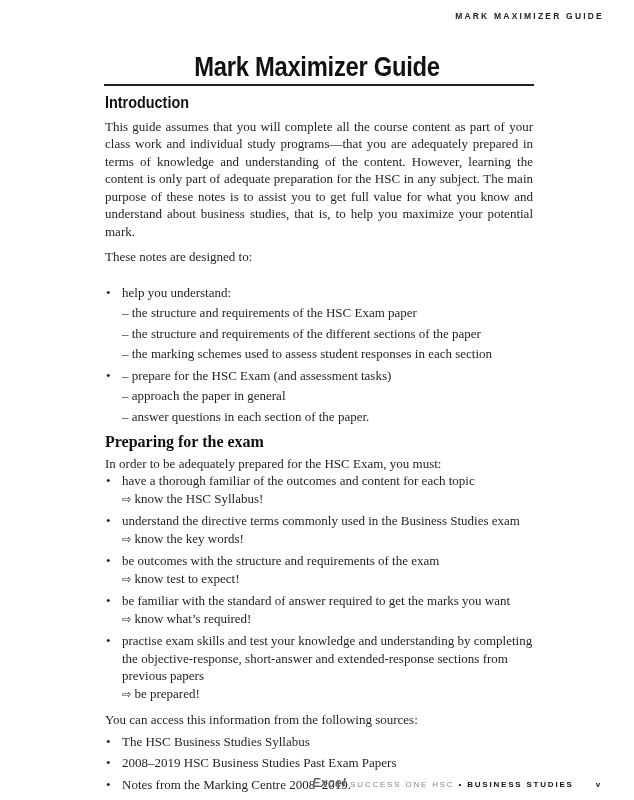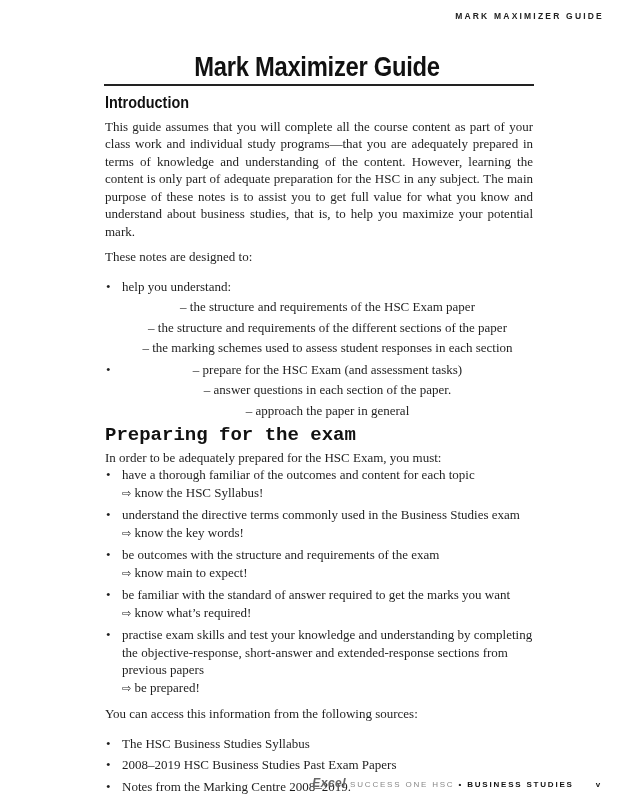--- a/index.html
+++ b/index.html
@@ -33,7 +33,7 @@
 <div class="content">
   <h2 class="sec1">Introduction</h2>
   <p>This guide assumes that you will complete all the course content as part of your class work and individual study programs—that you are adequately prepared in terms of knowledge and understanding of the content. However, learning the content is only part of adequate preparation for the HSC in any subject. The main purpose of these notes is to assist you to get full value for what you know and understand about business studies, that is, to help you maximize your potential mark.</p>
-  <p style="margin-bottom:12px">These notes are designed to:</p>
+  <p style="margin-bottom:18px">These notes are designed to:</p>
   <ul class="b">
     <li>
       <span class="dot">•</span>

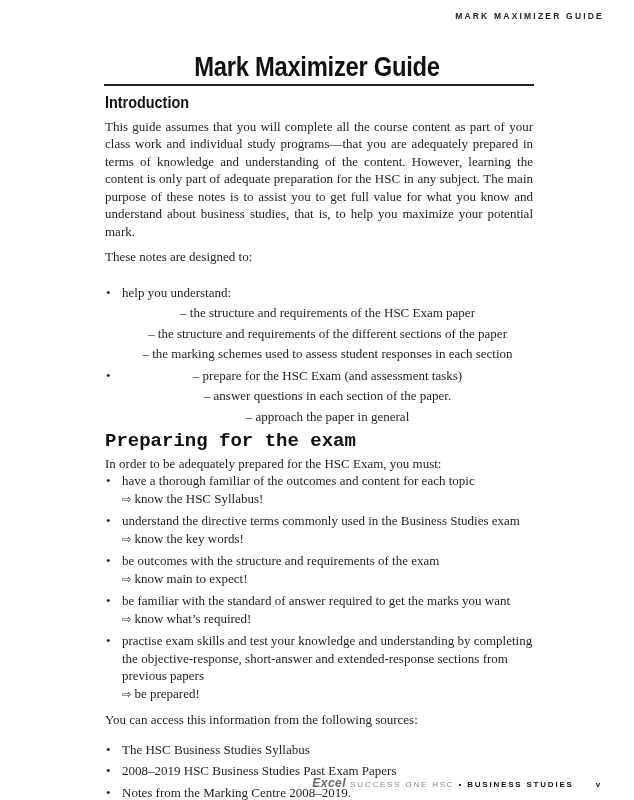--- a/index.html
+++ b/index.html
@@ -14,7 +14,7 @@
   ul.b { list-style:none; margin:0 0 8px 0; padding:0; }
   ul.b > li { position:relative; padding-left:17px; margin-bottom:4px; }
   ul.b > li > .dot { position:absolute; left:1px; top:0; }
-  ul.d { list-style:none; margin:0; padding:0;text-align:center; }
+  ul.d { list-style:none; margin:0; padding:0; }
   ul.d > li { margin:3px 0 0 0; padding:0; }
   .arrow { font-family:"DejaVu Sans", sans-serif; font-size:11px; }
   .footer { position:absolute; top:776px; right:32px; font-family:"Liberation Sans", sans-serif; font-size:8px; letter-spacing:1.8px; color:#888; }

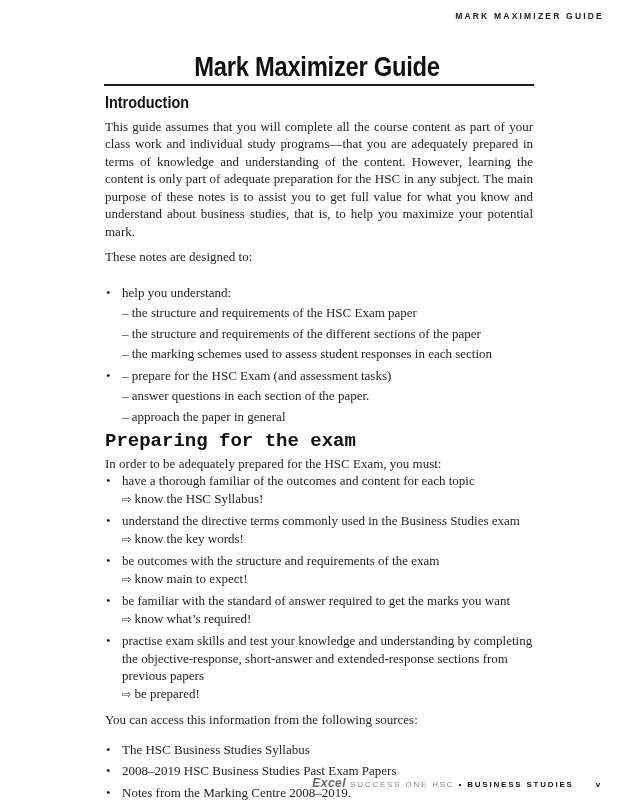--- a/index.html
+++ b/index.html
@@ -48,8 +48,8 @@
       <span class="dot">•</span>
       <ul class="d">
         <li>– prepare for the HSC Exam (and assessment tasks)</li>
+        <li>– approach the paper in general</li>
         <li>– answer questions in each section of the paper.</li>
-        <li>– approach the paper in general</li>
       </ul>
     </li>
   </ul>

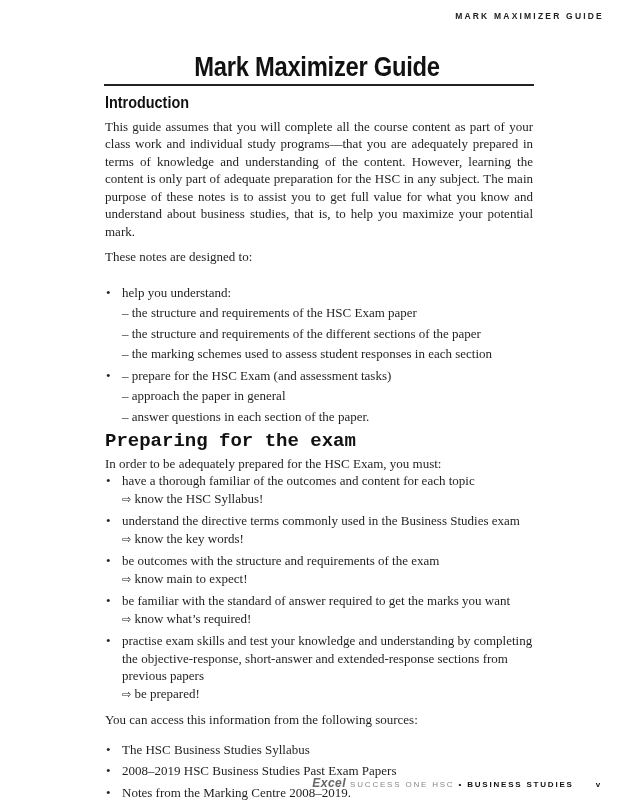--- a/index.html
+++ b/index.html
@@ -9,7 +9,7 @@
   .title-rule { position:absolute; top:84px; left:104px; width:430px; height:1.5px; background:#222; }
   .content { position:absolute; top:92px; left:105px; width:428px; font-family:"Liberation Serif", serif; font-size:13px; line-height:17.5px; color:#1f1f1f; }
   h2.sec1 { font-family:"Liberation Sans", sans-serif; font-weight:bold; font-size:16px; margin:2px 0 6px 0; color:#111; transform:scaleX(0.9); transform-origin:left; }
-  h2.sec2 { font-family:Liberation Mono, monospace; font-weight:bold; font-size:19px; margin:8px 0 4px 0; color:#111; }
+  h2.sec2 { font-family:Liberation Serif, serif; font-weight:bold; font-size:16px; margin:8px 0 4px 0; color:#111; }
   p { margin:0 0 8px 0; text-align:justify; }
   ul.b { list-style:none; margin:0 0 8px 0; padding:0; }
   ul.b > li { position:relative; padding-left:17px; margin-bottom:4px; }

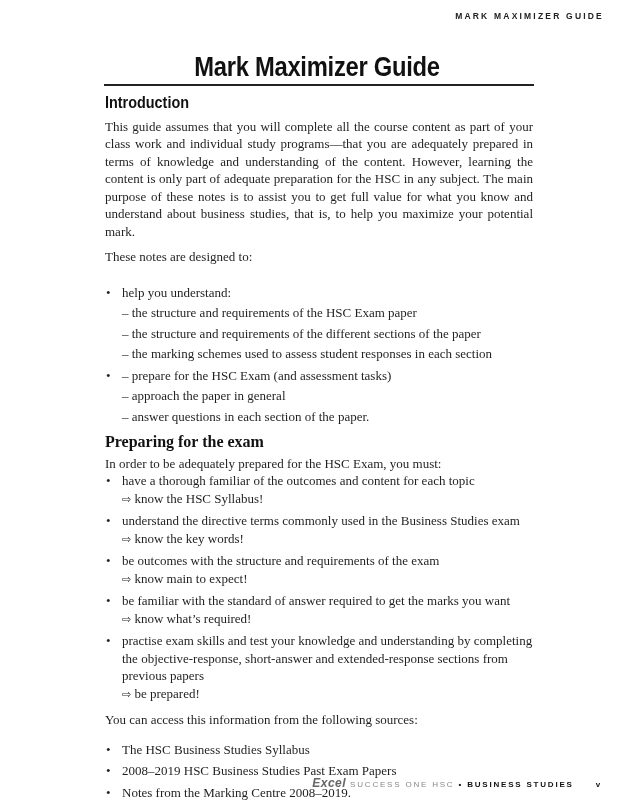--- a/index.html
+++ b/index.html
@@ -73,7 +73,7 @@
       <span class="dot">•</span>
       <span>be outcomes with the structure and requirements of the exam</span><br>
       <span class="arrow">⇨</span>
-      <span>know main to expect!</span>
+      <span>know test to expect!</span>
     </li>
     <li>
       <span class="dot">•</span>

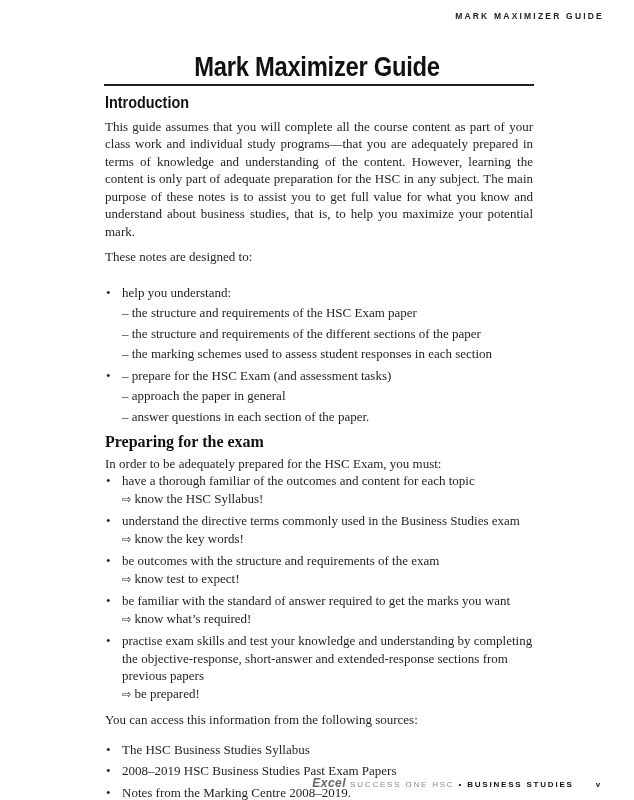--- a/index.html
+++ b/index.html
@@ -89,7 +89,7 @@
     </li>
   </ul>
 
-  <p style="margin-bottom:12px">You can access this information from the following sources:</p>
+  <p style="margin-bottom:4px">You can access this information from the following sources:</p>
   <ul class="b">
     <li><span class="dot">•</span><span>The HSC Business Studies Syllabus</span></li>
     <li><span class="dot">•</span><span>2008–2019 HSC Business Studies Past Exam Papers</span></li>

